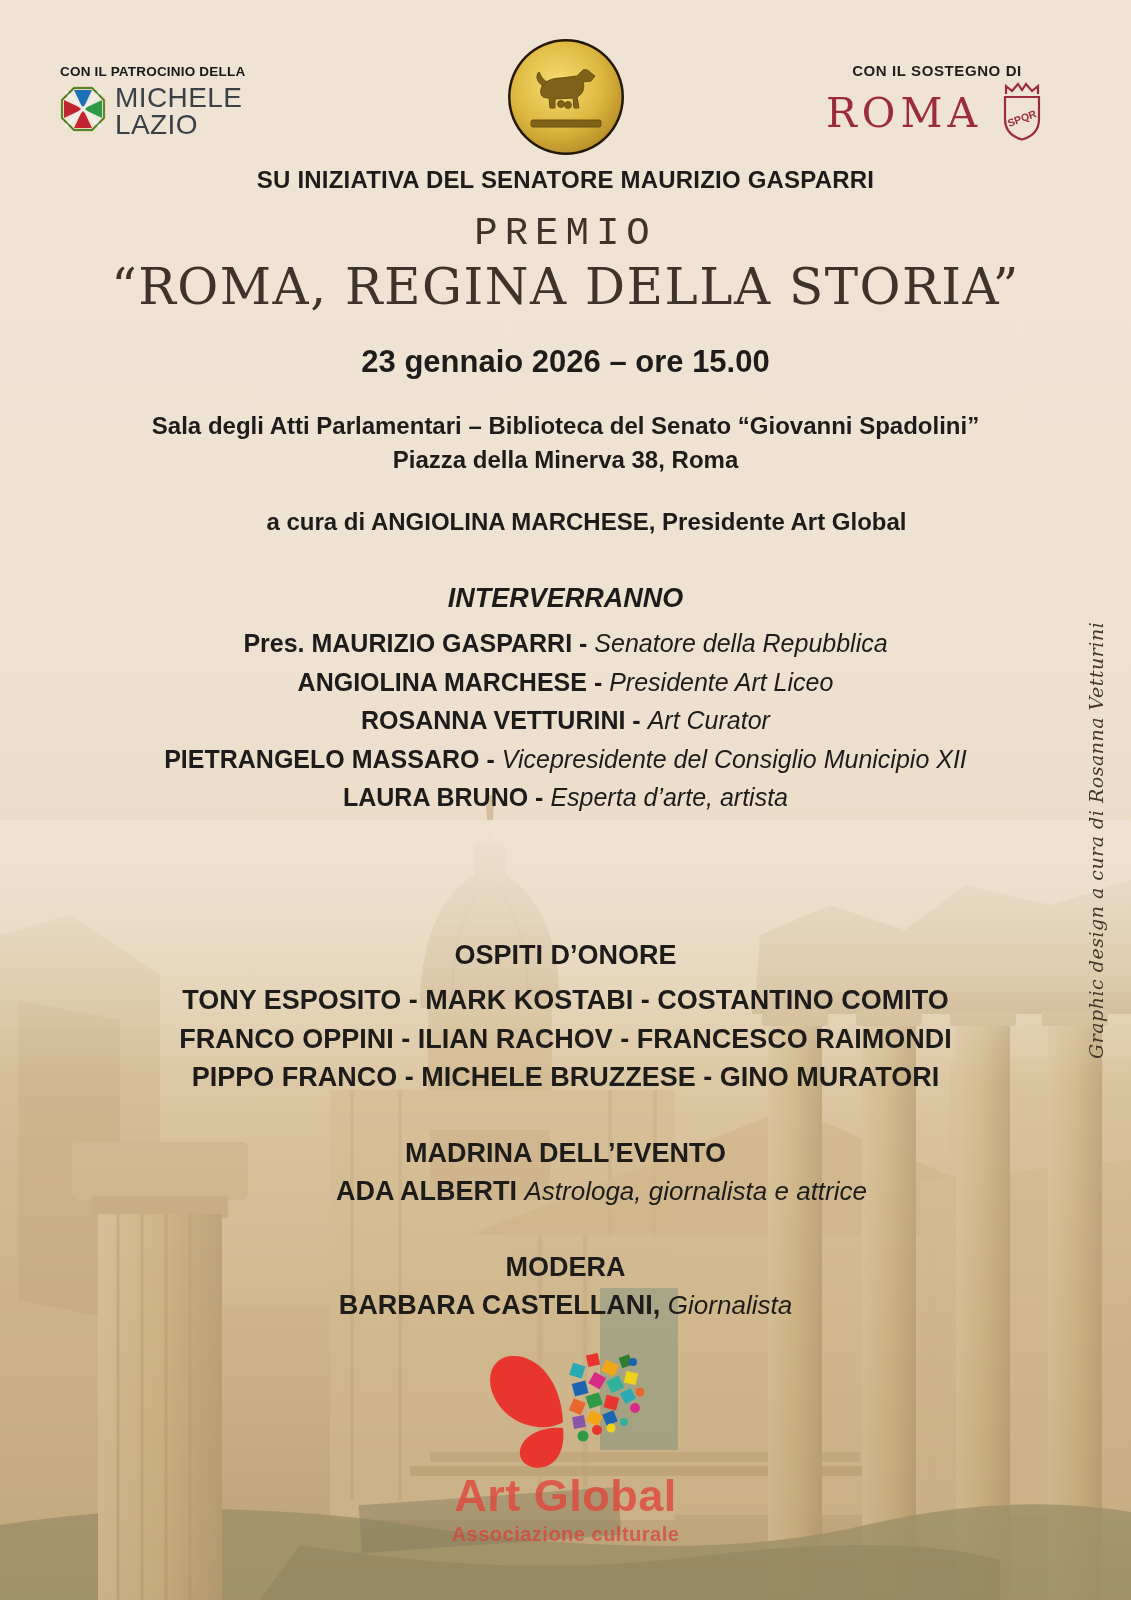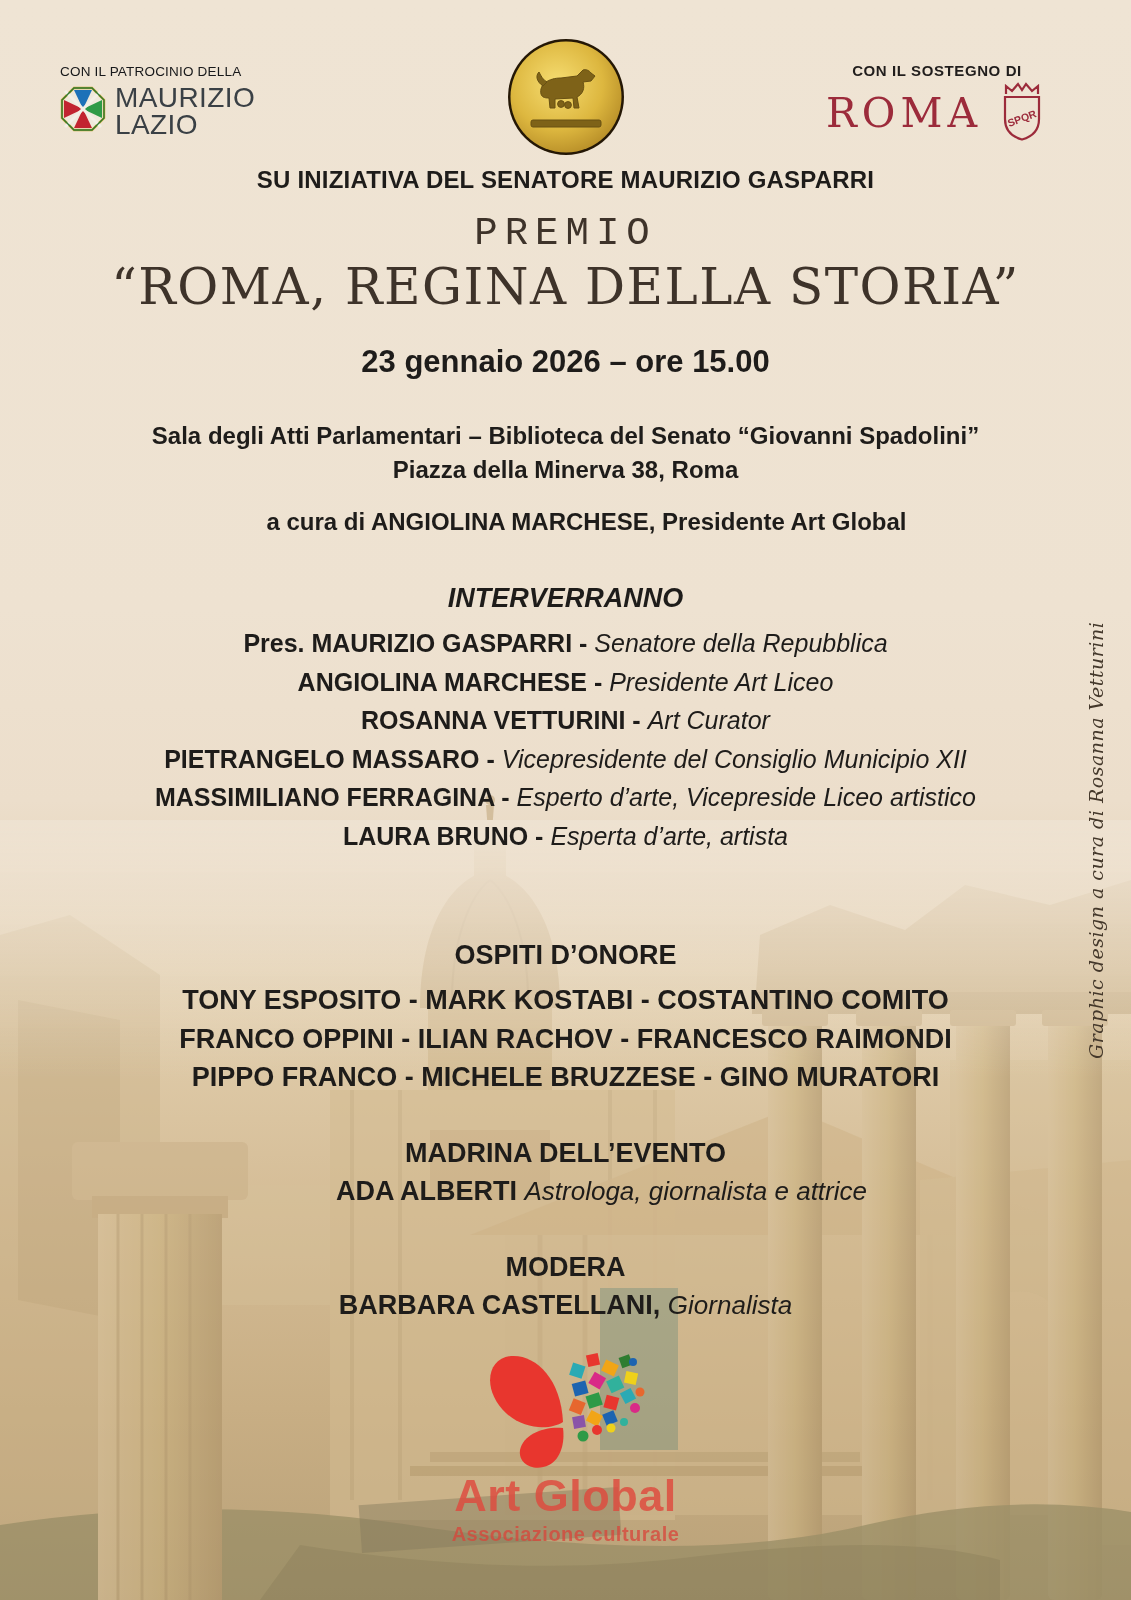--- a/index.html
+++ b/index.html
@@ -18,7 +18,7 @@
 
   
   .patronage{position:absolute;left:60px;top:64px;width:300px;}
-  .patronage-label{font-size:13.5px;font-weight:400;color:#17181a;letter-spacing:.2px;}
+  .patronage-label{font-size:13.5px;font-weight:700;color:#17181a;letter-spacing:.2px;}
   .patronage-row{display:flex;align-items:center;margin-top:5px;gap:9px;}
   .regione-text{font-size:28px;line-height:.98;color:#3a4045;letter-spacing:.4px;font-weight:400;}
 

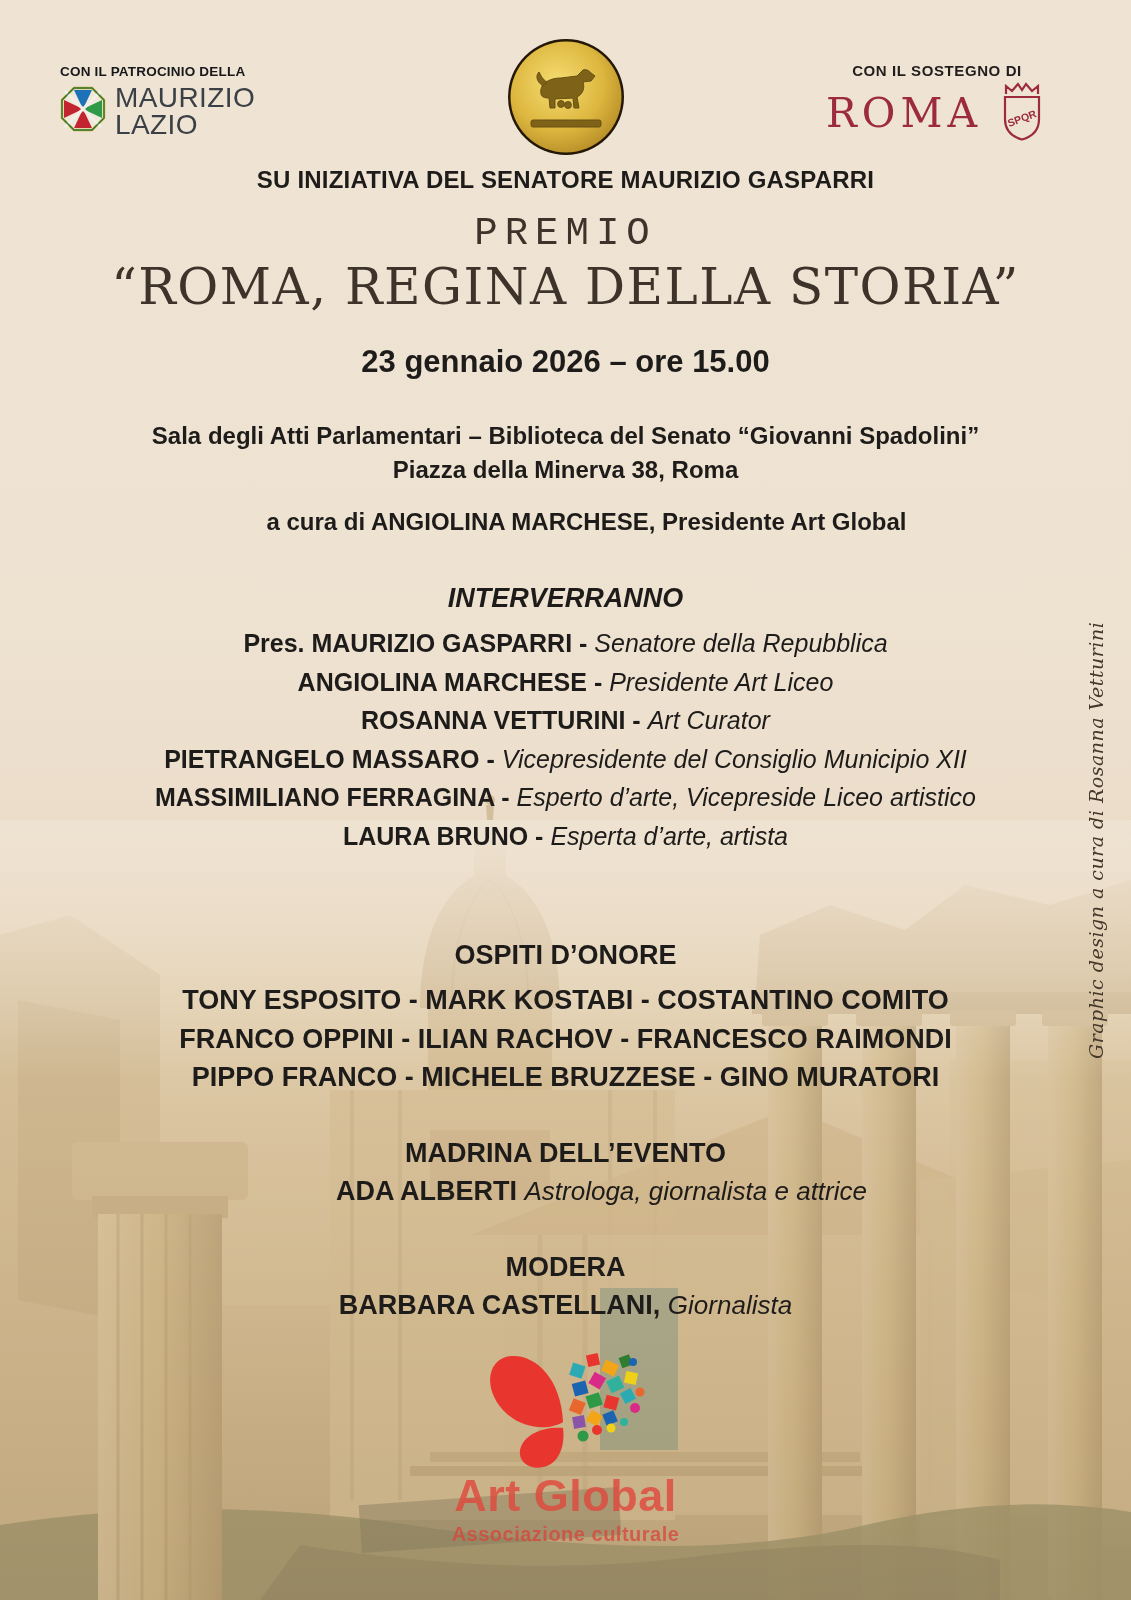--- a/index.html
+++ b/index.html
@@ -160,7 +160,7 @@
           </svg>
         </span>
         <div class="regione-text">
-          <div>MAURIZIO</div>
+          <div>MICHELE</div>
           <div>LAZIO</div>
         </div>
       </div>

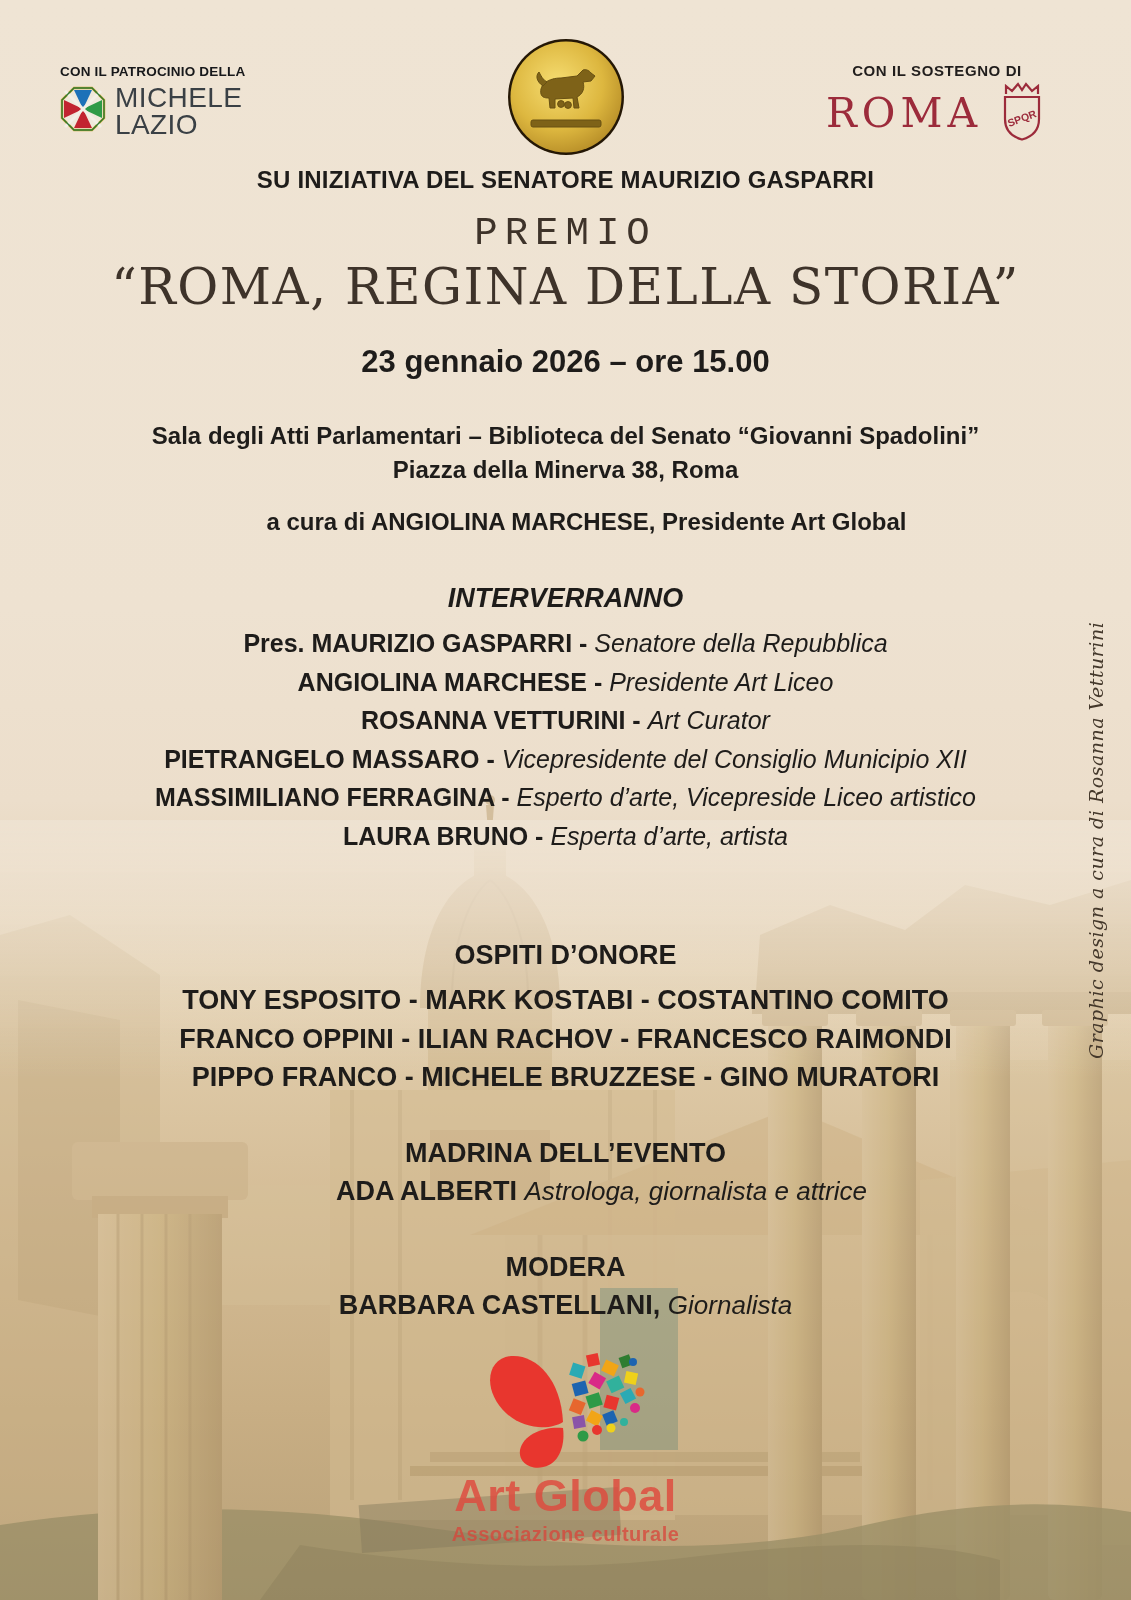--- a/index.html
+++ b/index.html
@@ -35,7 +35,7 @@
   .premio{top:212px;font-family:Liberation Mono, monospace;font-size:39px;letter-spacing:7px;color:#3e332a;font-weight:400;}
   .title-main{top:258px;font-family:"DejaVu Serif",serif;font-size:50px;letter-spacing:1.5px;color:#3e332a;white-space:nowrap;font-weight:400;}
   .datetime{top:344px;font-size:31px;font-weight:700;}
-  .venue{top:419px;font-size:24px;font-weight:700;line-height:34px;}
+  .venue{top:409px;font-size:24px;font-weight:700;line-height:34px;}
   .curator{top:508px;font-size:24px;font-weight:700;padding-left:21px;}
 
   .sec-heading{font-size:27px;font-weight:700;}

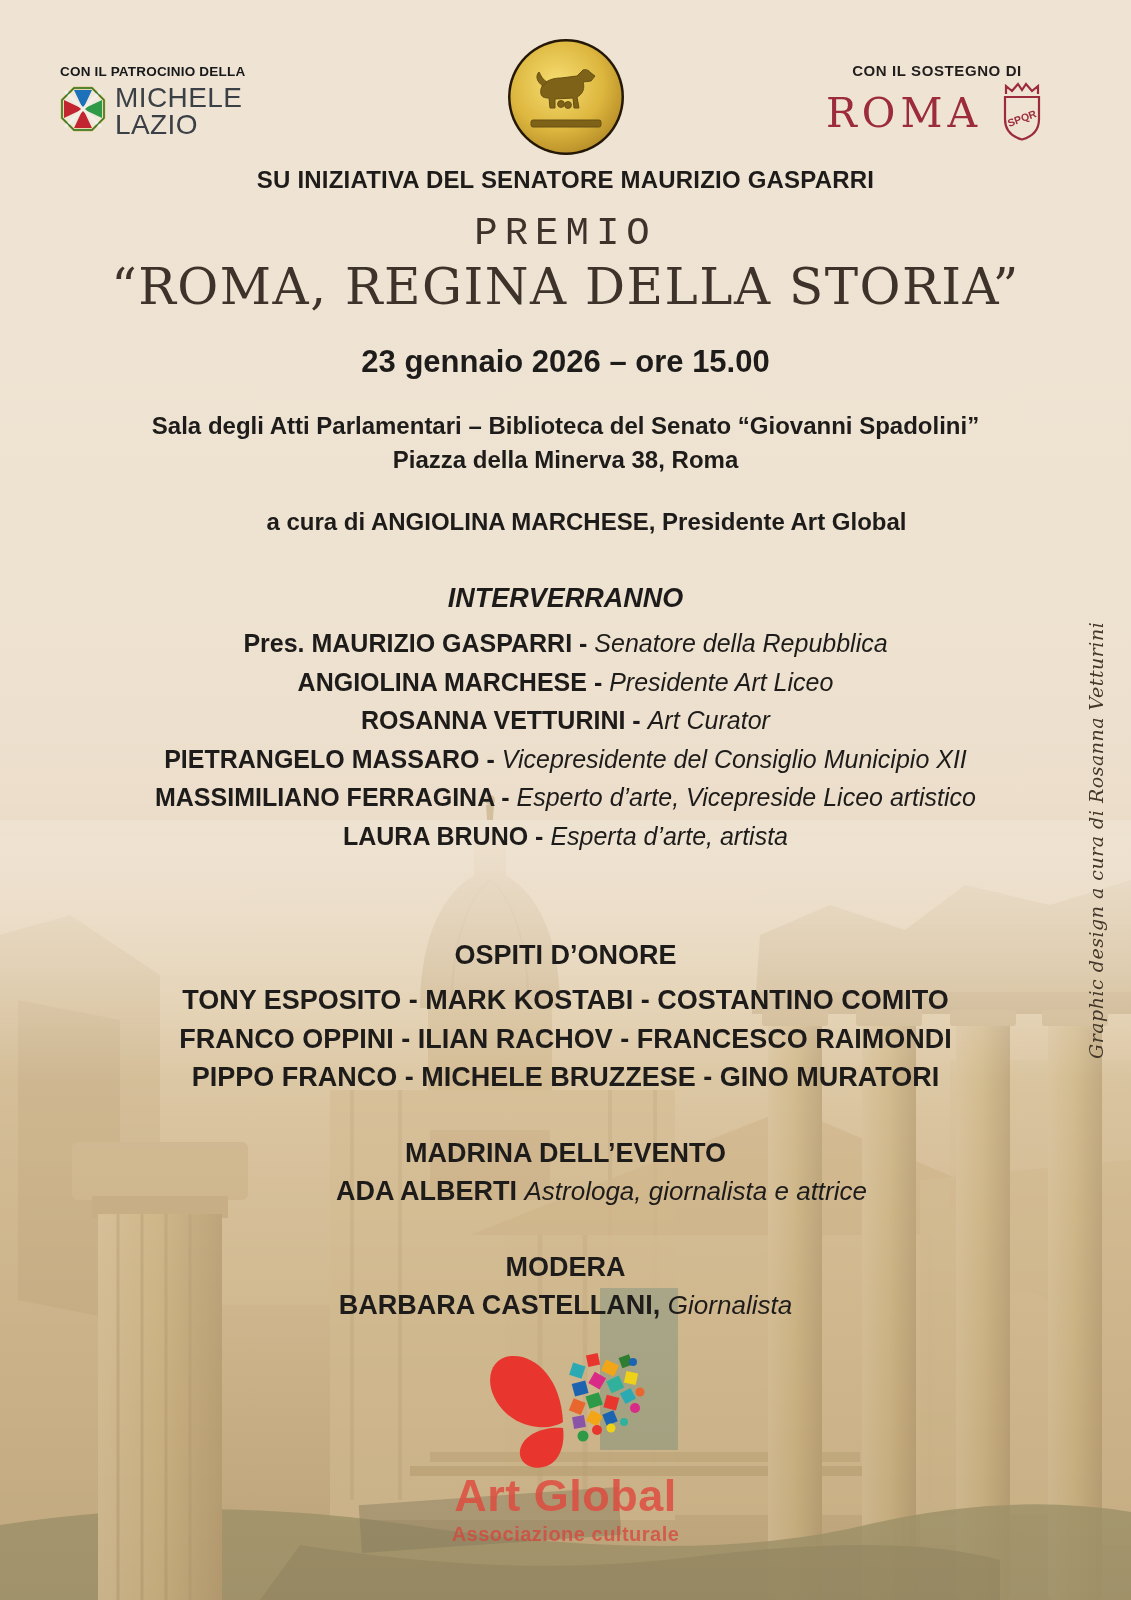--- a/index.html
+++ b/index.html
@@ -222,7 +222,6 @@
       <div><span class="sp-name">ANGIOLINA MARCHESE -</span> <span class="sp-role">Presidente Art Liceo</span></div>
       <div><span class="sp-name">ROSANNA VETTURINI -</span> <span class="sp-role">Art Curator</span></div>
       <div><span class="sp-name">PIETRANGELO MASSARO -</span> <span class="sp-role">Vicepresidente del Consiglio Municipio XII</span></div>
-      <div><span class="sp-name">MASSIMILIANO FERRAGINA -</span> <span class="sp-role">Esperto d’arte, Vicepreside Liceo artistico</span></div>
       <div><span class="sp-name">LAURA BRUNO -</span> <span class="sp-role">Esperta d’arte, artista</span></div>
     </div>
 

